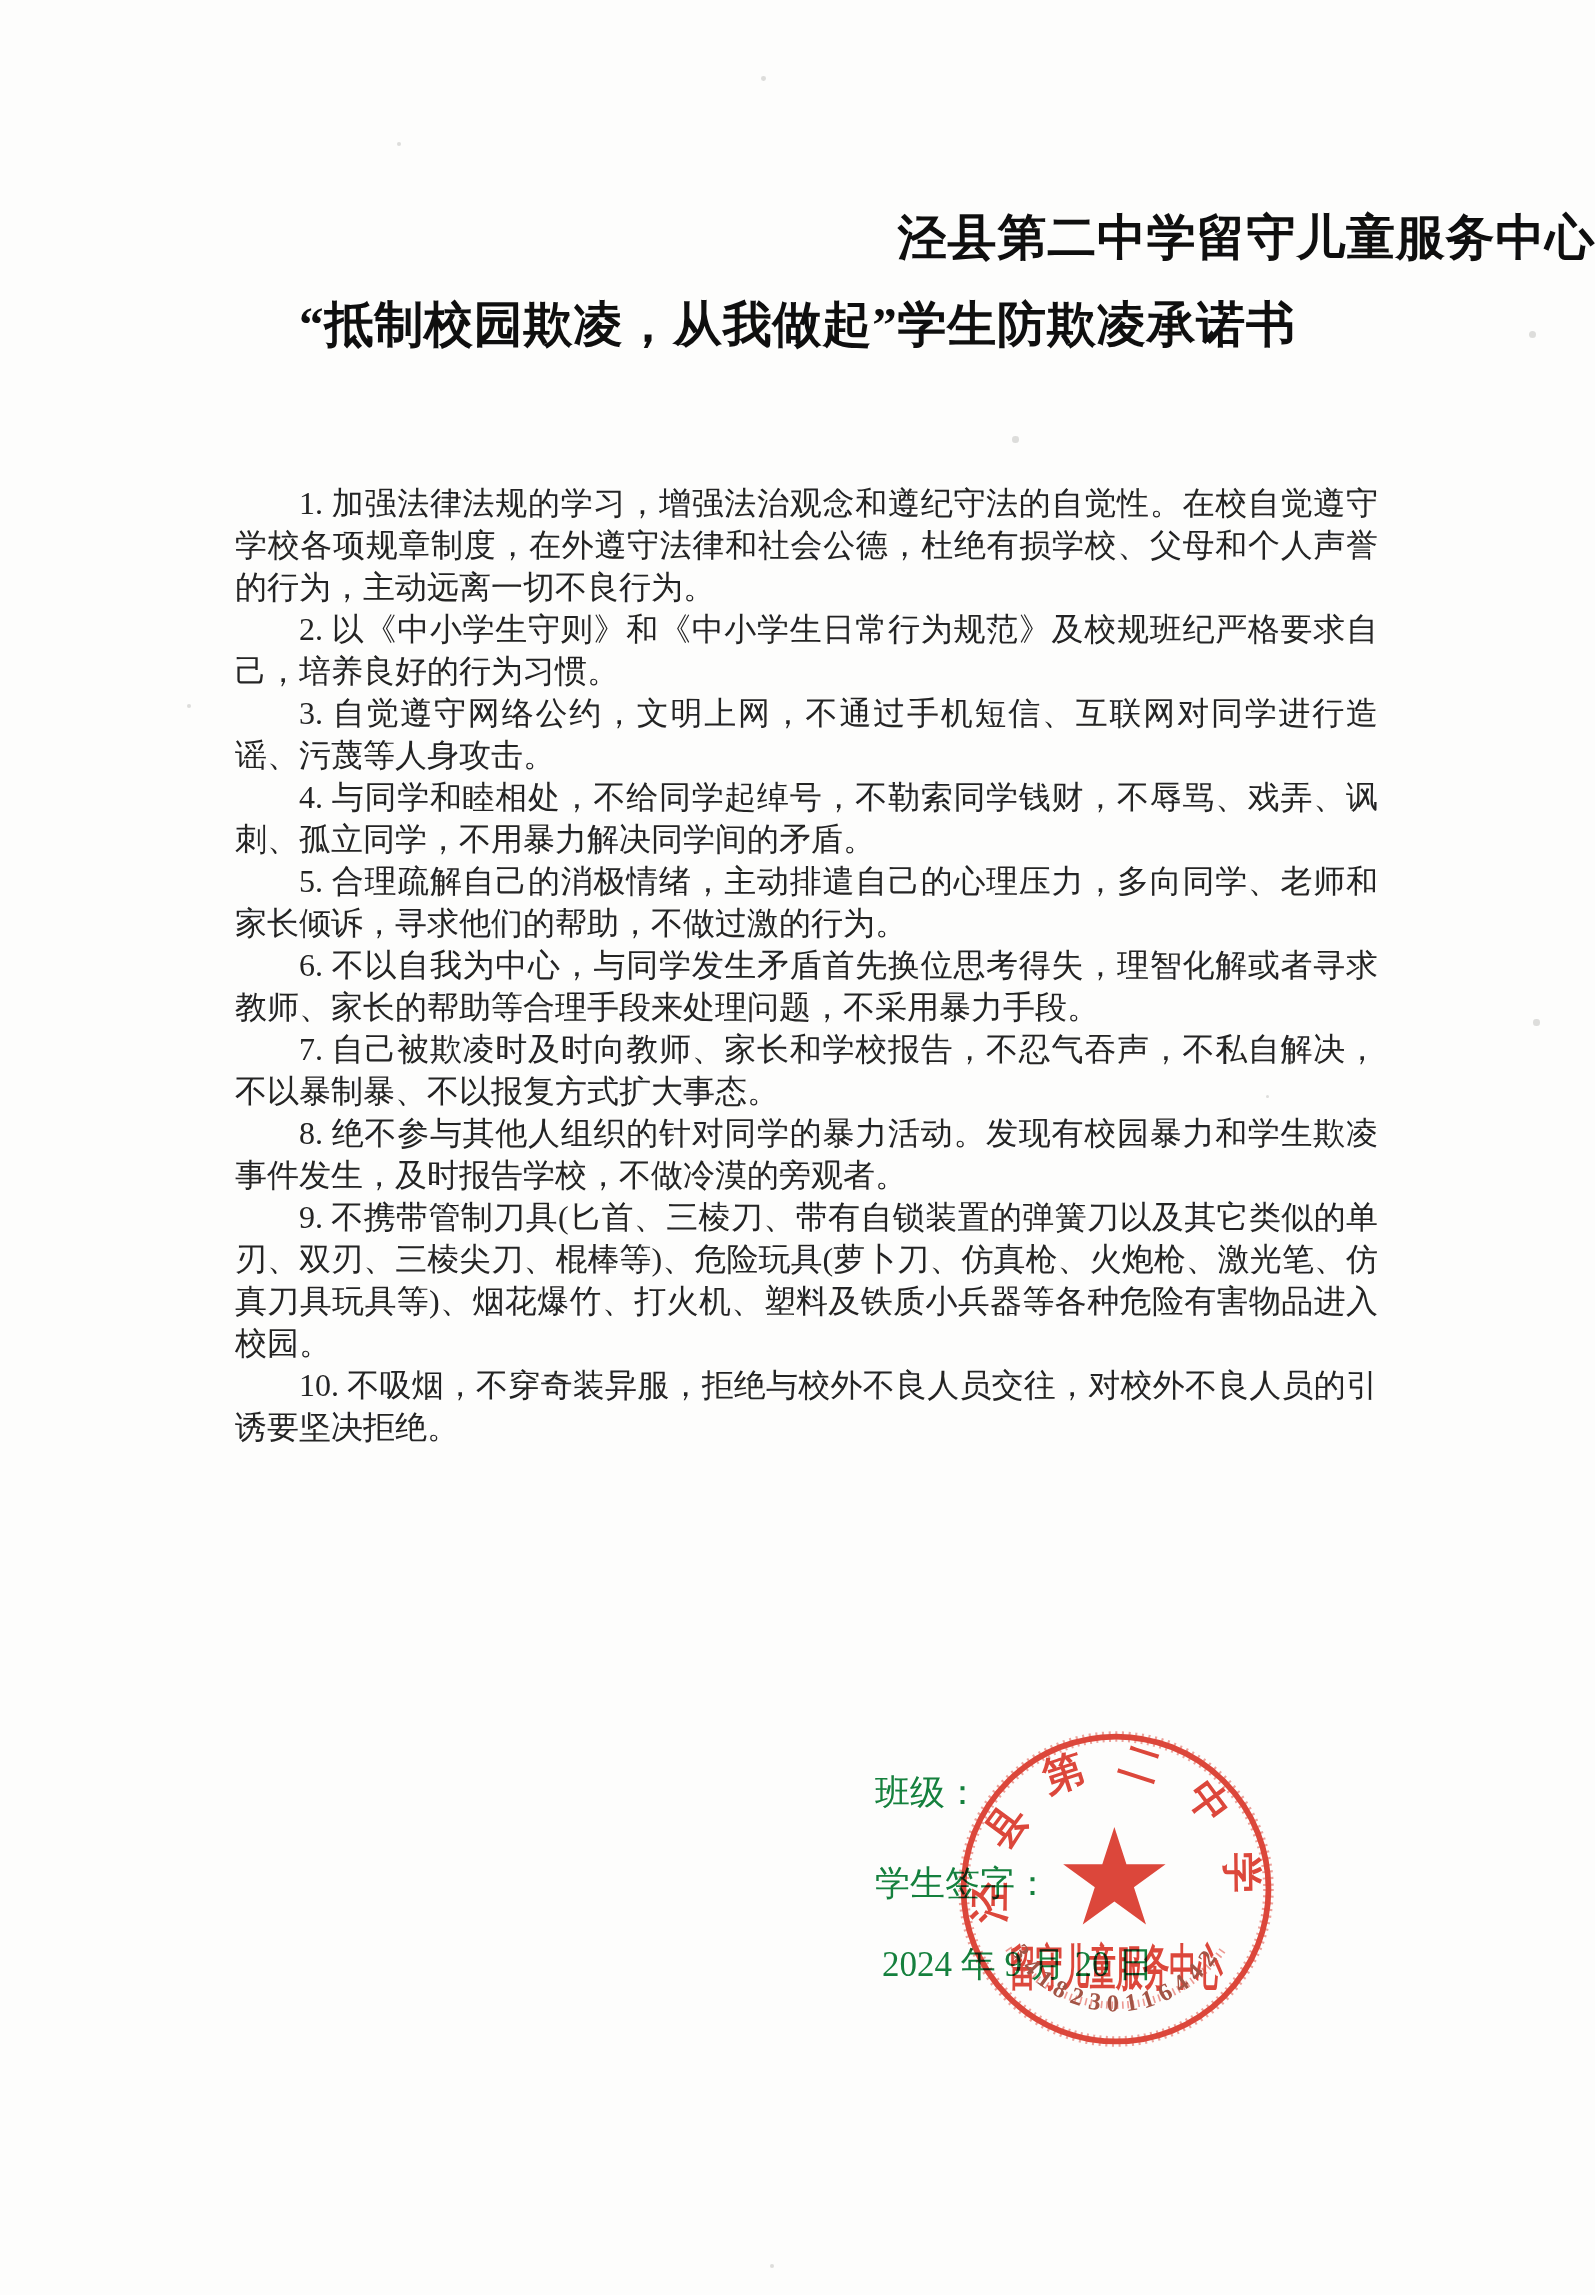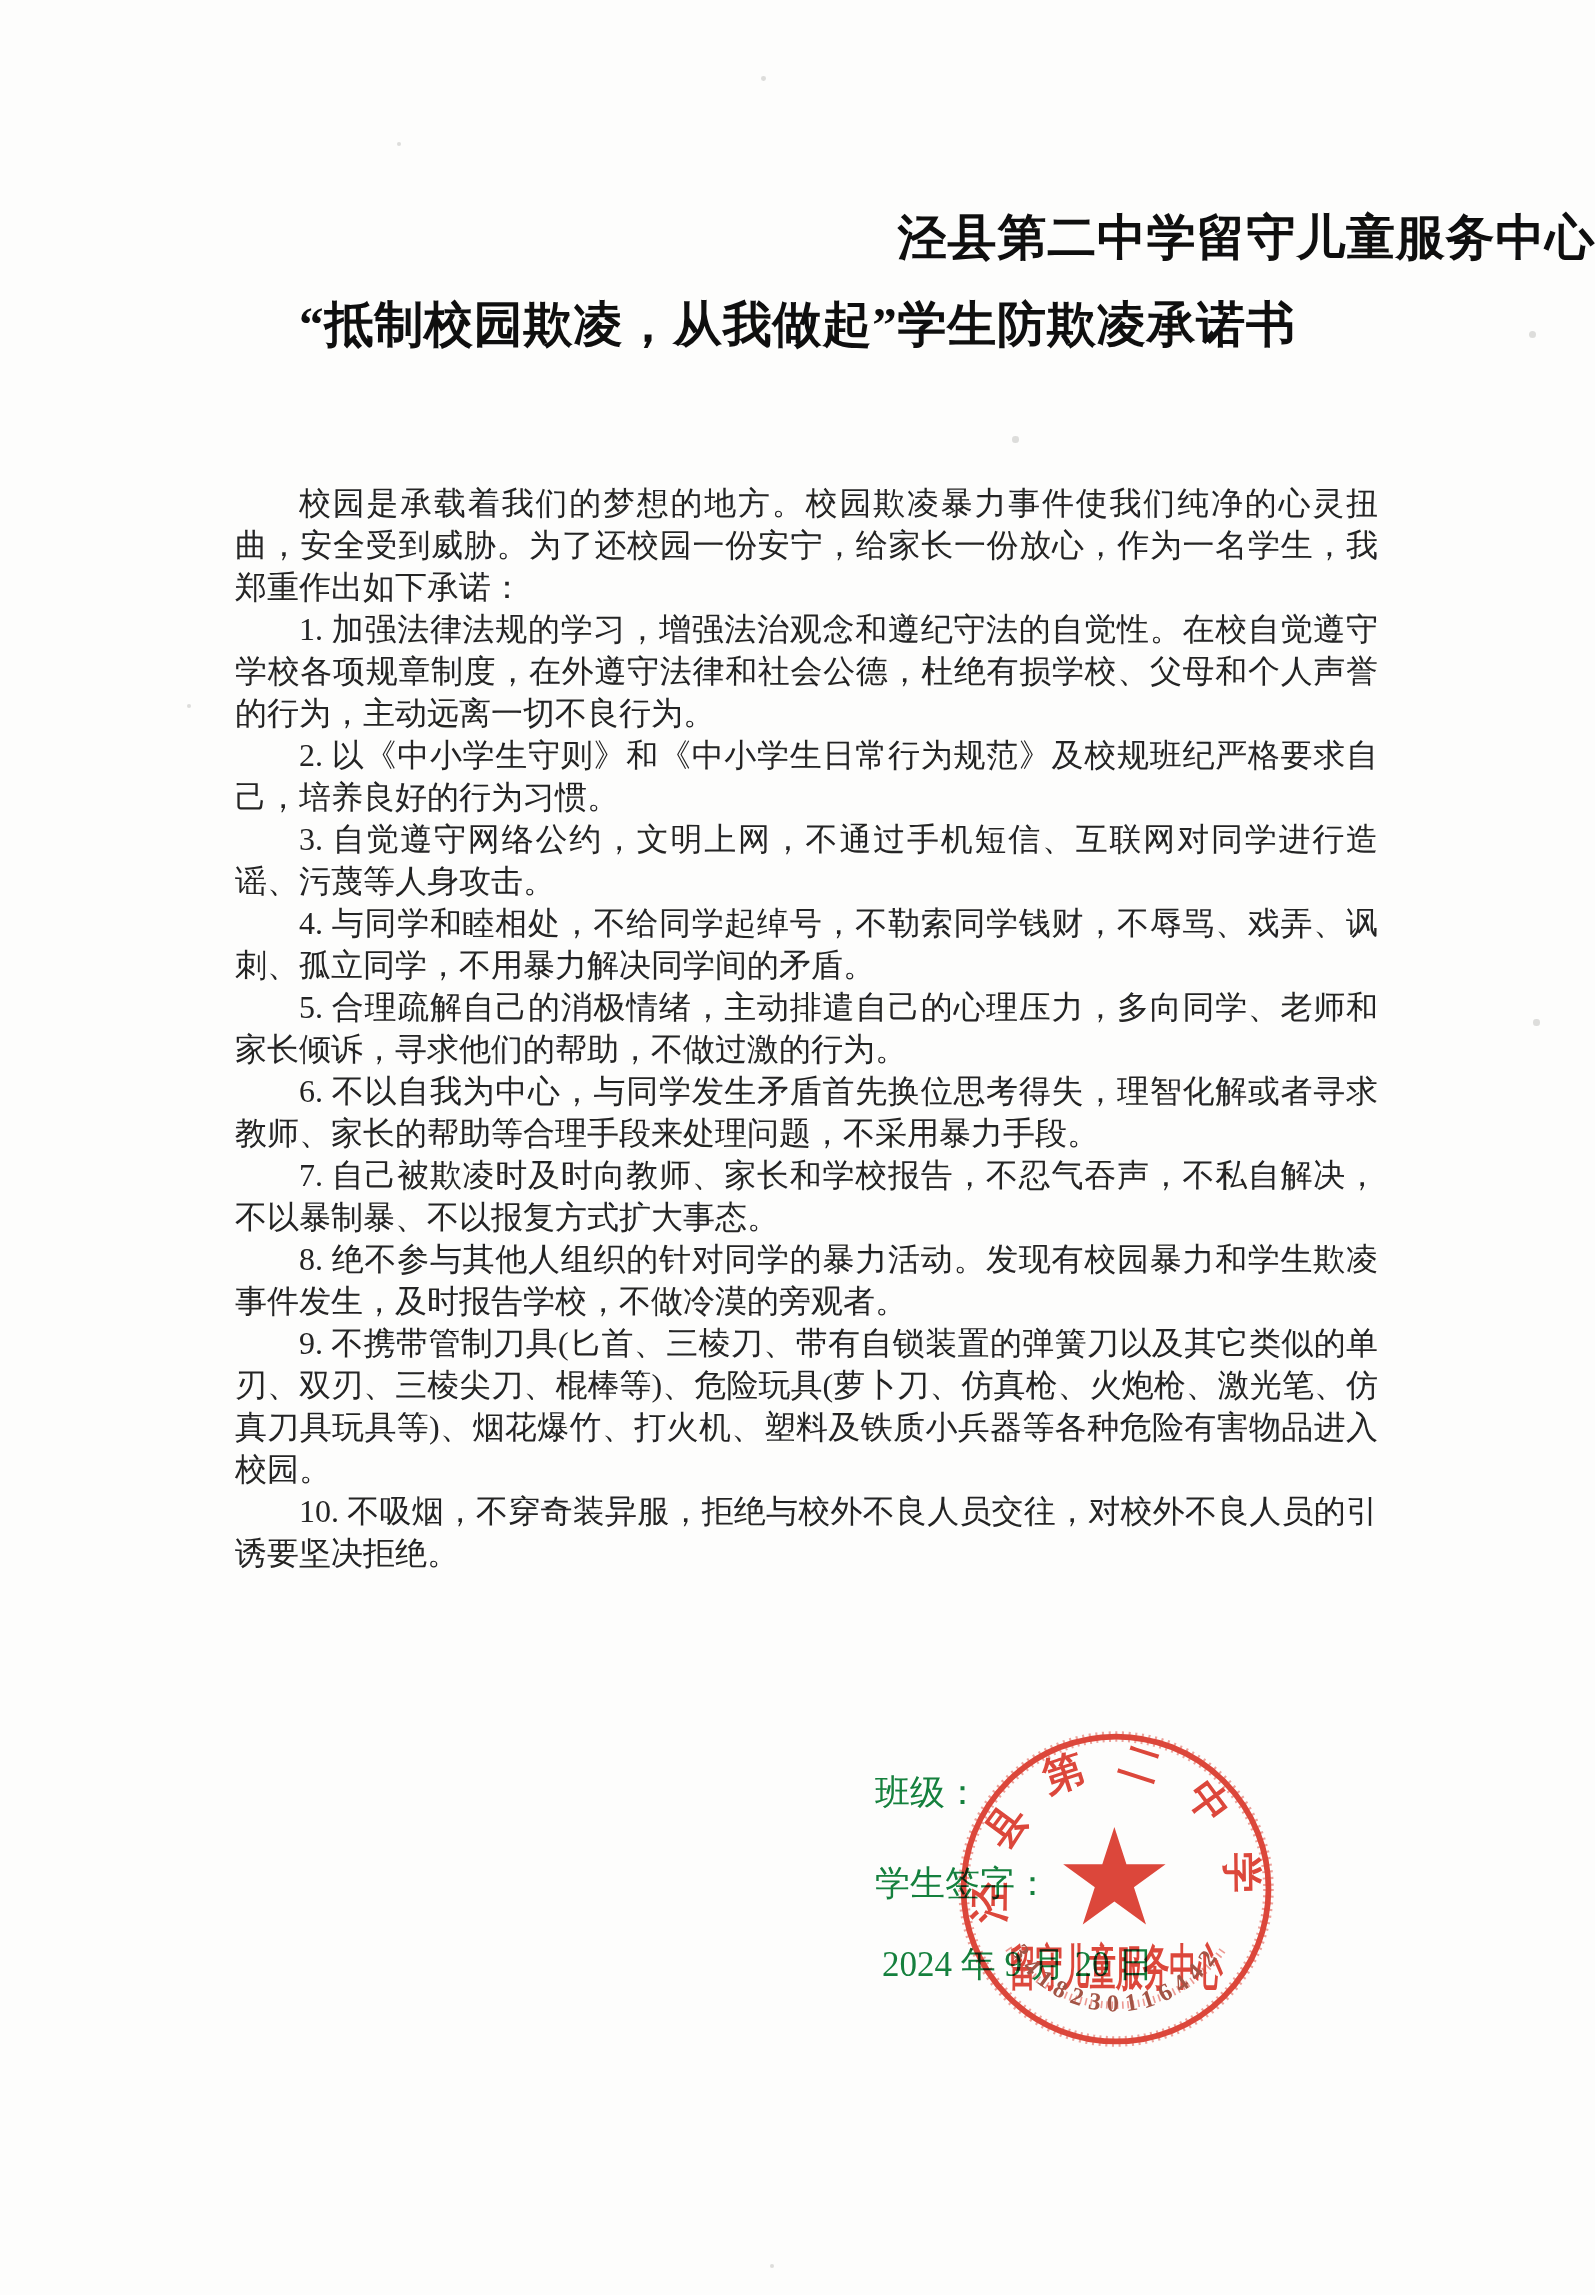--- a/index.html
+++ b/index.html
@@ -84,7 +84,6 @@
   <div class="doc-title line2">“抵制校园欺凌，从我做起”学生防欺凌承诺书</div>
 
   <div class="doc-body">
-    <p>校园是承载着我们的梦想的地方。校园欺凌暴力事件使我们纯净的心灵扭曲，安全受到威胁。为了还校园一份安宁，给家长一份放心，作为一名学生，我郑重作出如下承诺：</p>
     <p>1. 加强法律法规的学习，增强法治观念和遵纪守法的自觉性。在校自觉遵守学校各项规章制度，在外遵守法律和社会公德，杜绝有损学校、父母和个人声誉的行为，主动远离一切不良行为。</p>
     <p>2. 以《中小学生守则》和《中小学生日常行为规范》及校规班纪严格要求自己，培养良好的行为习惯。</p>
     <p>3. 自觉遵守网络公约，文明上网，不通过手机短信、互联网对同学进行造谣、污蔑等人身攻击。</p>

